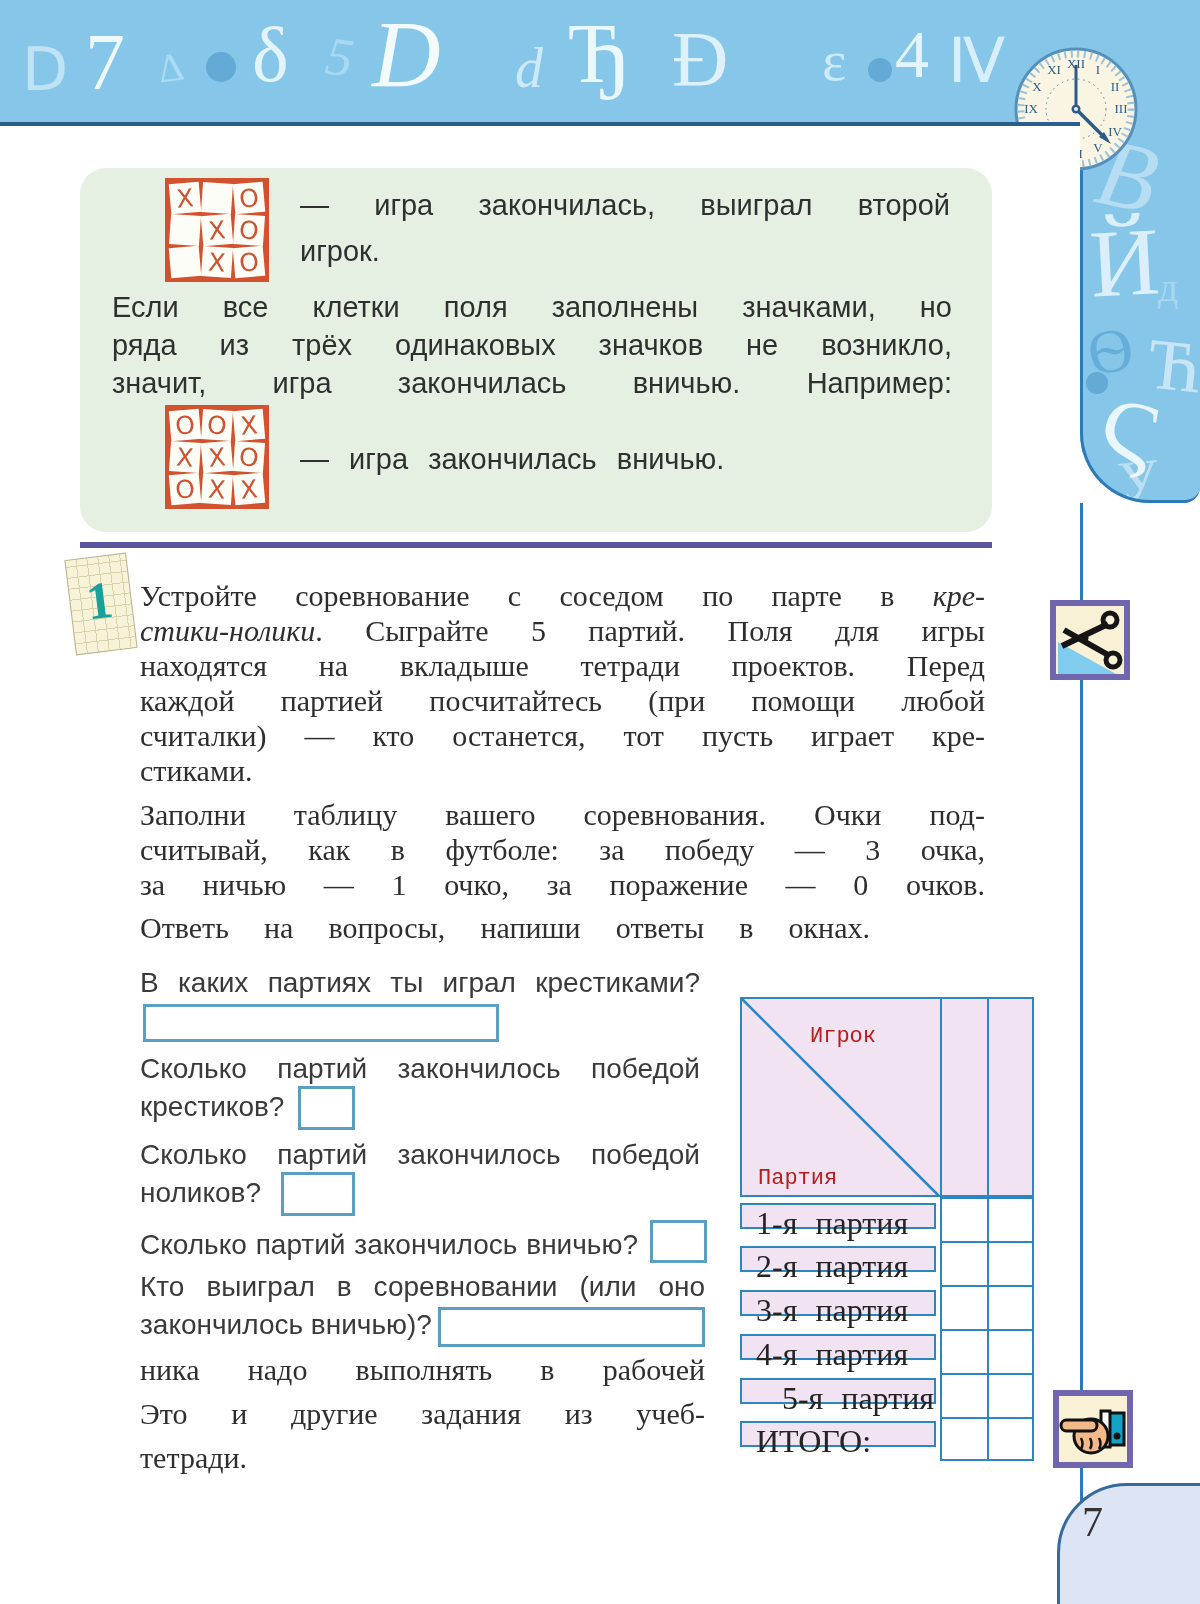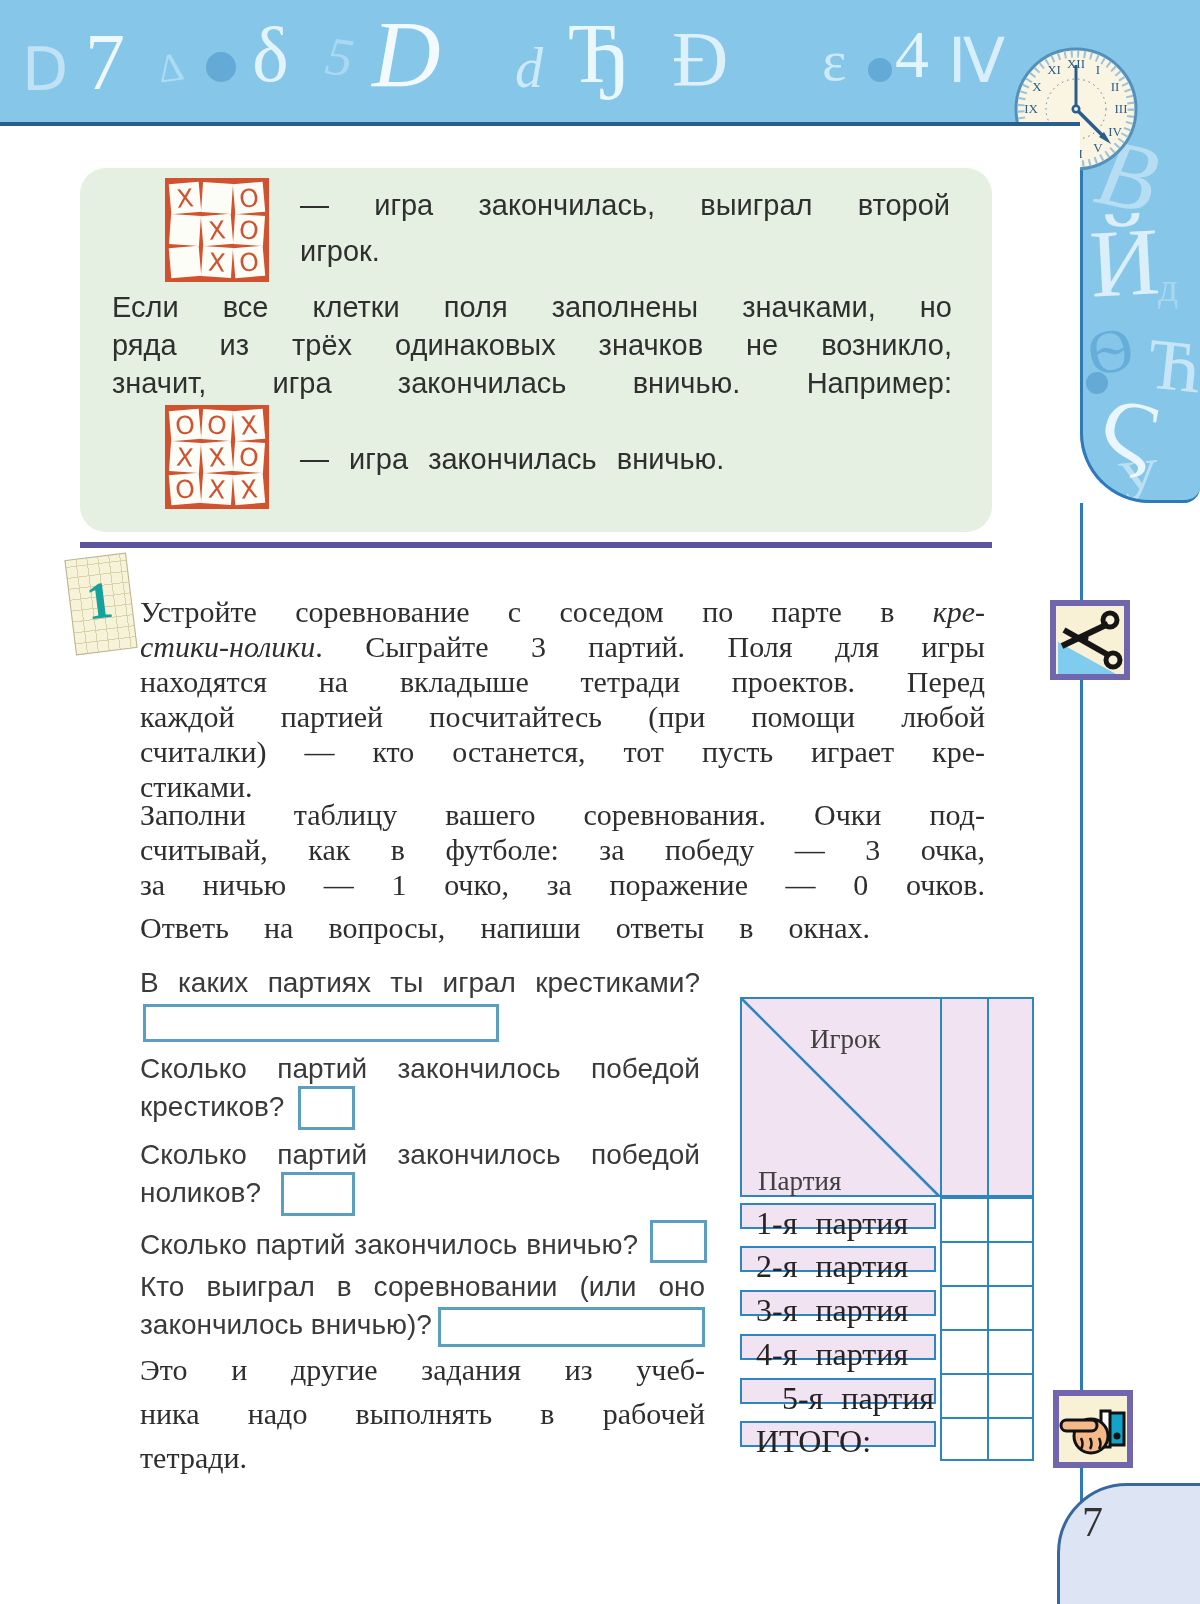--- a/index.html
+++ b/index.html
@@ -179,7 +179,7 @@
     <span class="tasknum">1</span>
   </div>
 
-  <div class="abs ct serif-par" style="left:140px;top:578px;width:845px;margin-top:16px;">
+  <div class="abs ct serif-par" style="left:140px;top:578px;width:845px;">
     <div class="jline"><span>Устройте соревнование с соседом по парте в </span><span class="it">кре-</span></div>
     <div class="jline"><span class="it">стики-нолики</span><span>. Сыграйте 3 партий. Поля для игры</span></div>
     <div class="jline"><span>находятся на вкладыше тетради проектов. Перед</span></div>

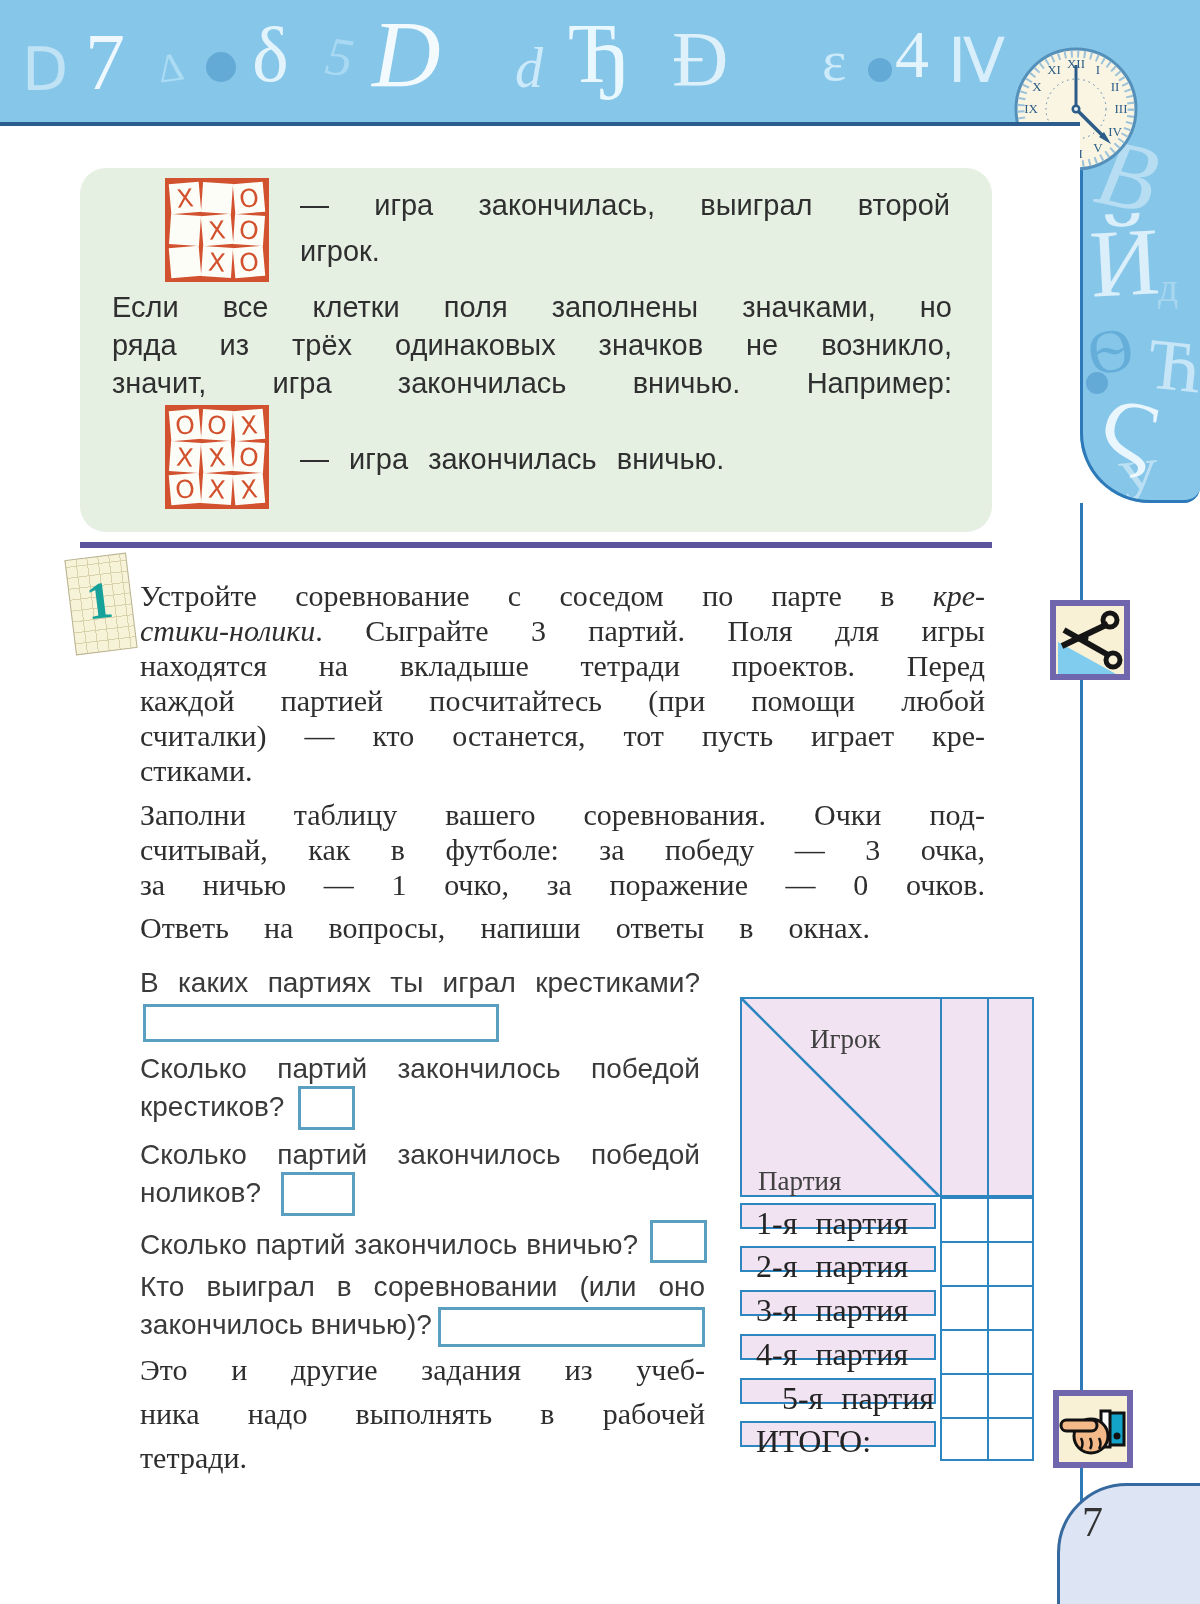--- a/index.html
+++ b/index.html
@@ -181,7 +181,7 @@
 
   <div class="abs ct serif-par" style="left:140px;top:578px;width:845px;">
     <div class="jline"><span>Устройте соревнование с соседом по парте в </span><span class="it">кре-</span></div>
-    <div class="jline"><span class="it">стики-нолики</span><span>. Сыграйте 3 партий. Поля для игры</span></div>
+    <div class="jline"><span class="it">стики-нолики</span><span>. Сыграйте 5 партий. Поля для игры</span></div>
     <div class="jline"><span>находятся на вкладыше тетради проектов. Перед</span></div>
     <div class="jline"><span>каждой партией посчитайтесь (при помощи любой</span></div>
     <div class="jline"><span>считалки) — кто останется, тот пусть играет кре-</span></div>

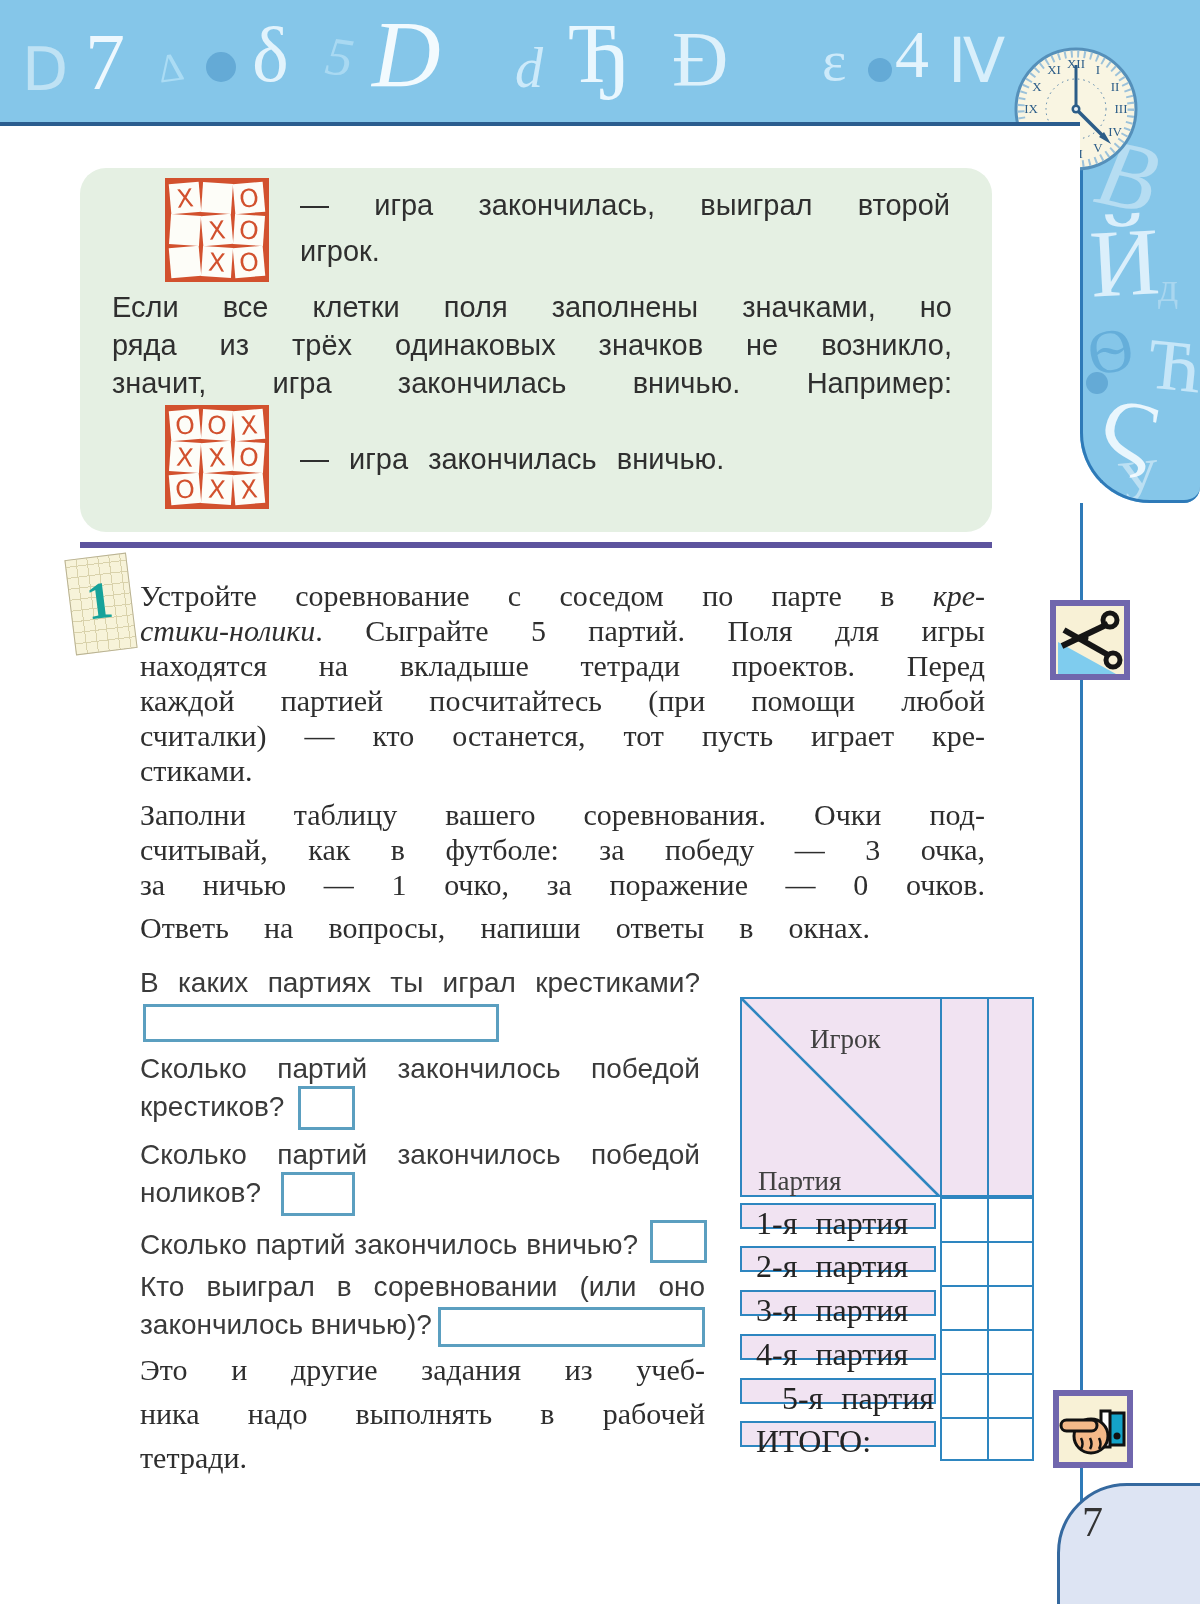--- a/index.html
+++ b/index.html
@@ -62,7 +62,7 @@
   .tbl-hline{position:absolute;left:0;width:100%;height:2px;background:#2e86c0;}
   .tbl-label{background:#f1e3f2;border:2px solid #2e86c0;width:196px;height:26px;
       font-size:32px;line-height:36px;padding-left:14px;word-spacing:10px;color:#242424;z-index:4;}
-  .corner-word{font-family:Liberation Serif, serif;font-size:27px;color:#404040;z-index:5;}
+  .corner-word{font-family:Liberation Mono, monospace;font-size:22px;color:#b91c1c;z-index:5;}
   .hotcell{z-index:5;background:transparent;}
 
   

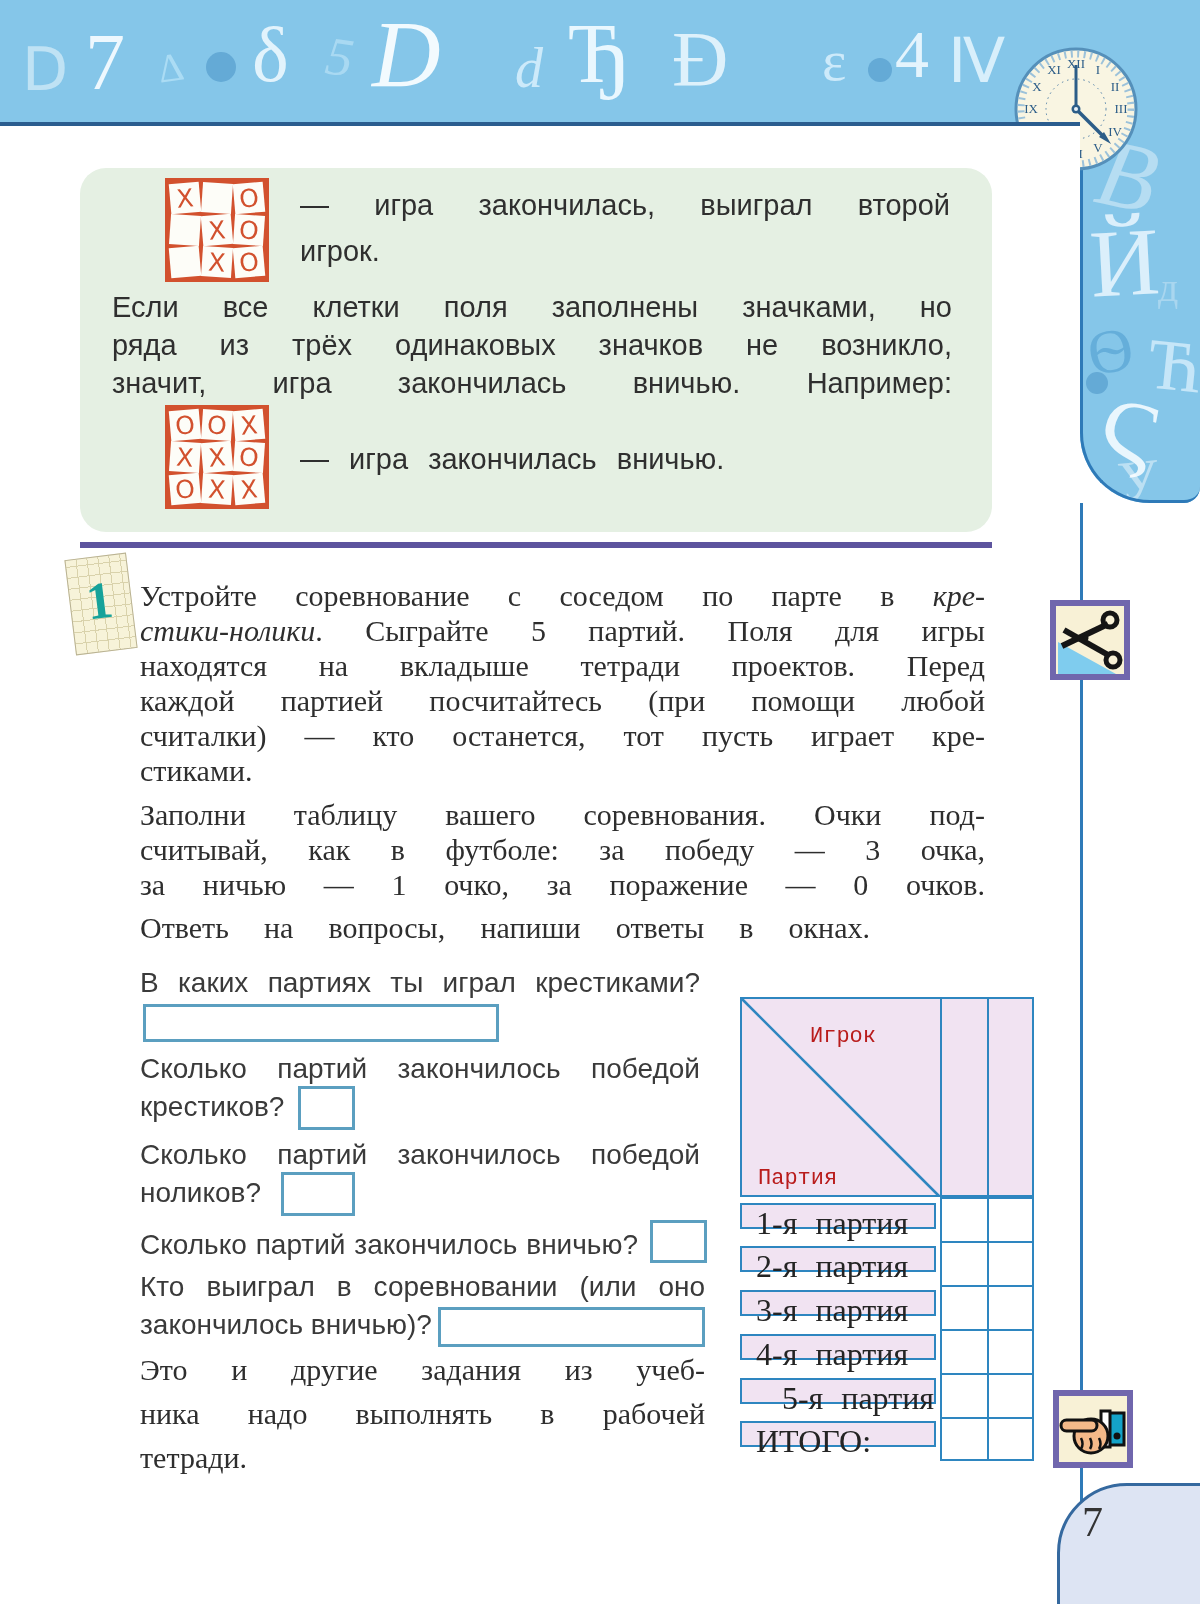--- a/index.html
+++ b/index.html
@@ -221,8 +221,8 @@
   <div class="abs ansbox" style="left:438px;top:1307px;width:267px;height:40px;"></div>
 
   <div class="abs ct serif-close" style="left:140px;top:1348px;width:565px;">
+    <div class="jline">ника надо выполнять в рабочей</div>
     <div class="jline">Это и другие задания из учеб-</div>
-    <div class="jline">ника надо выполнять в рабочей</div>
     <div>тетради.</div>
   </div>
 

